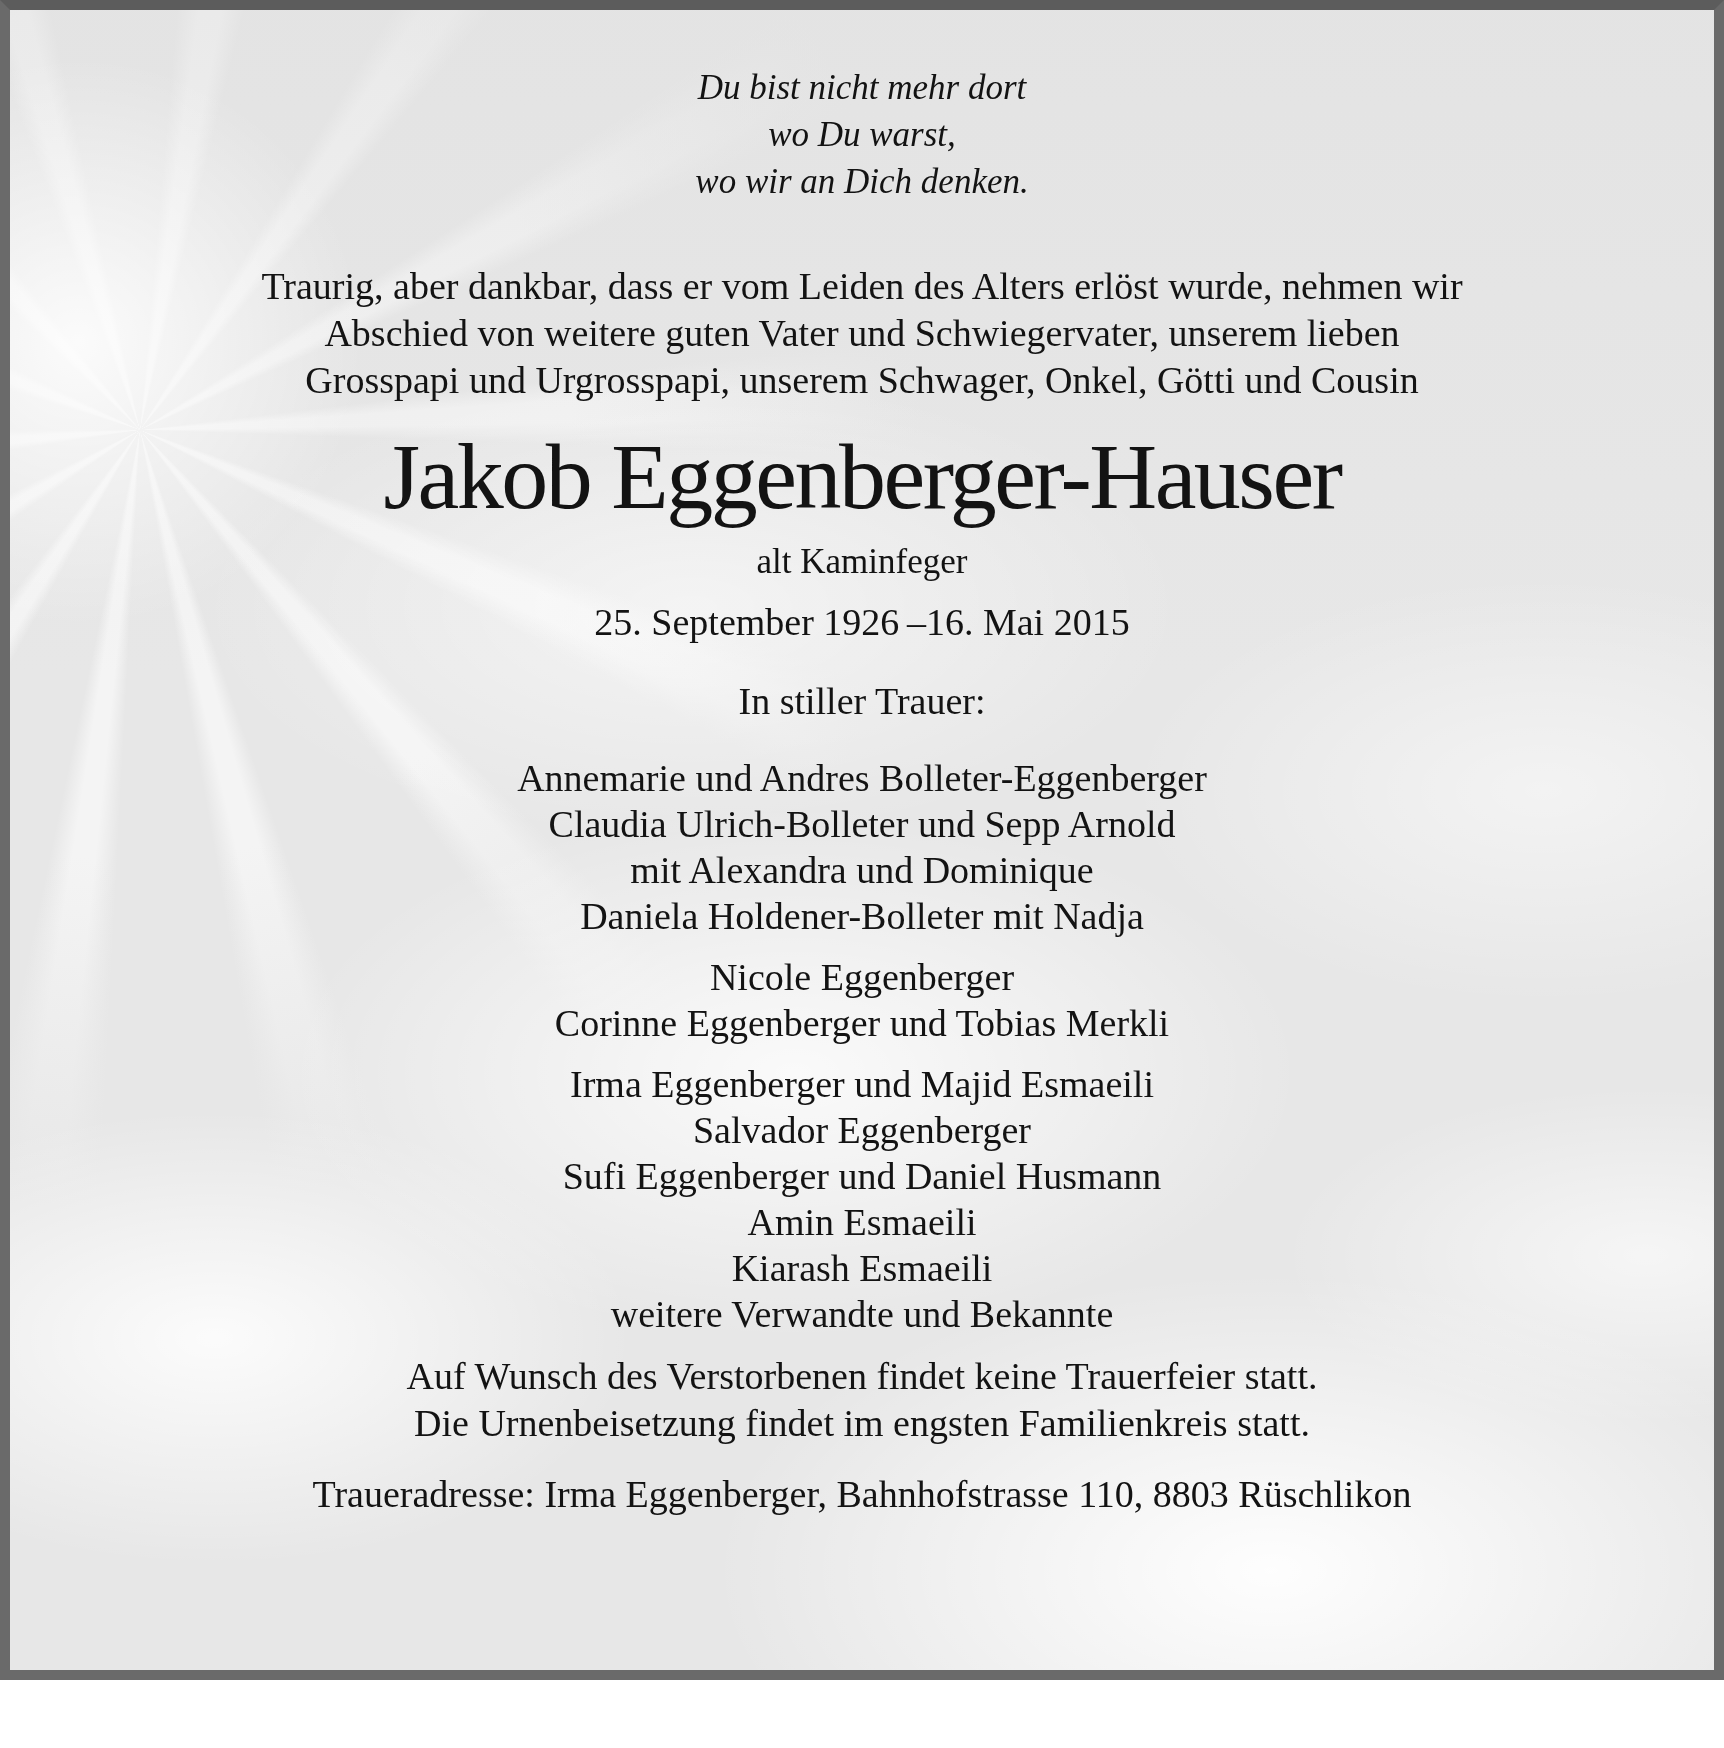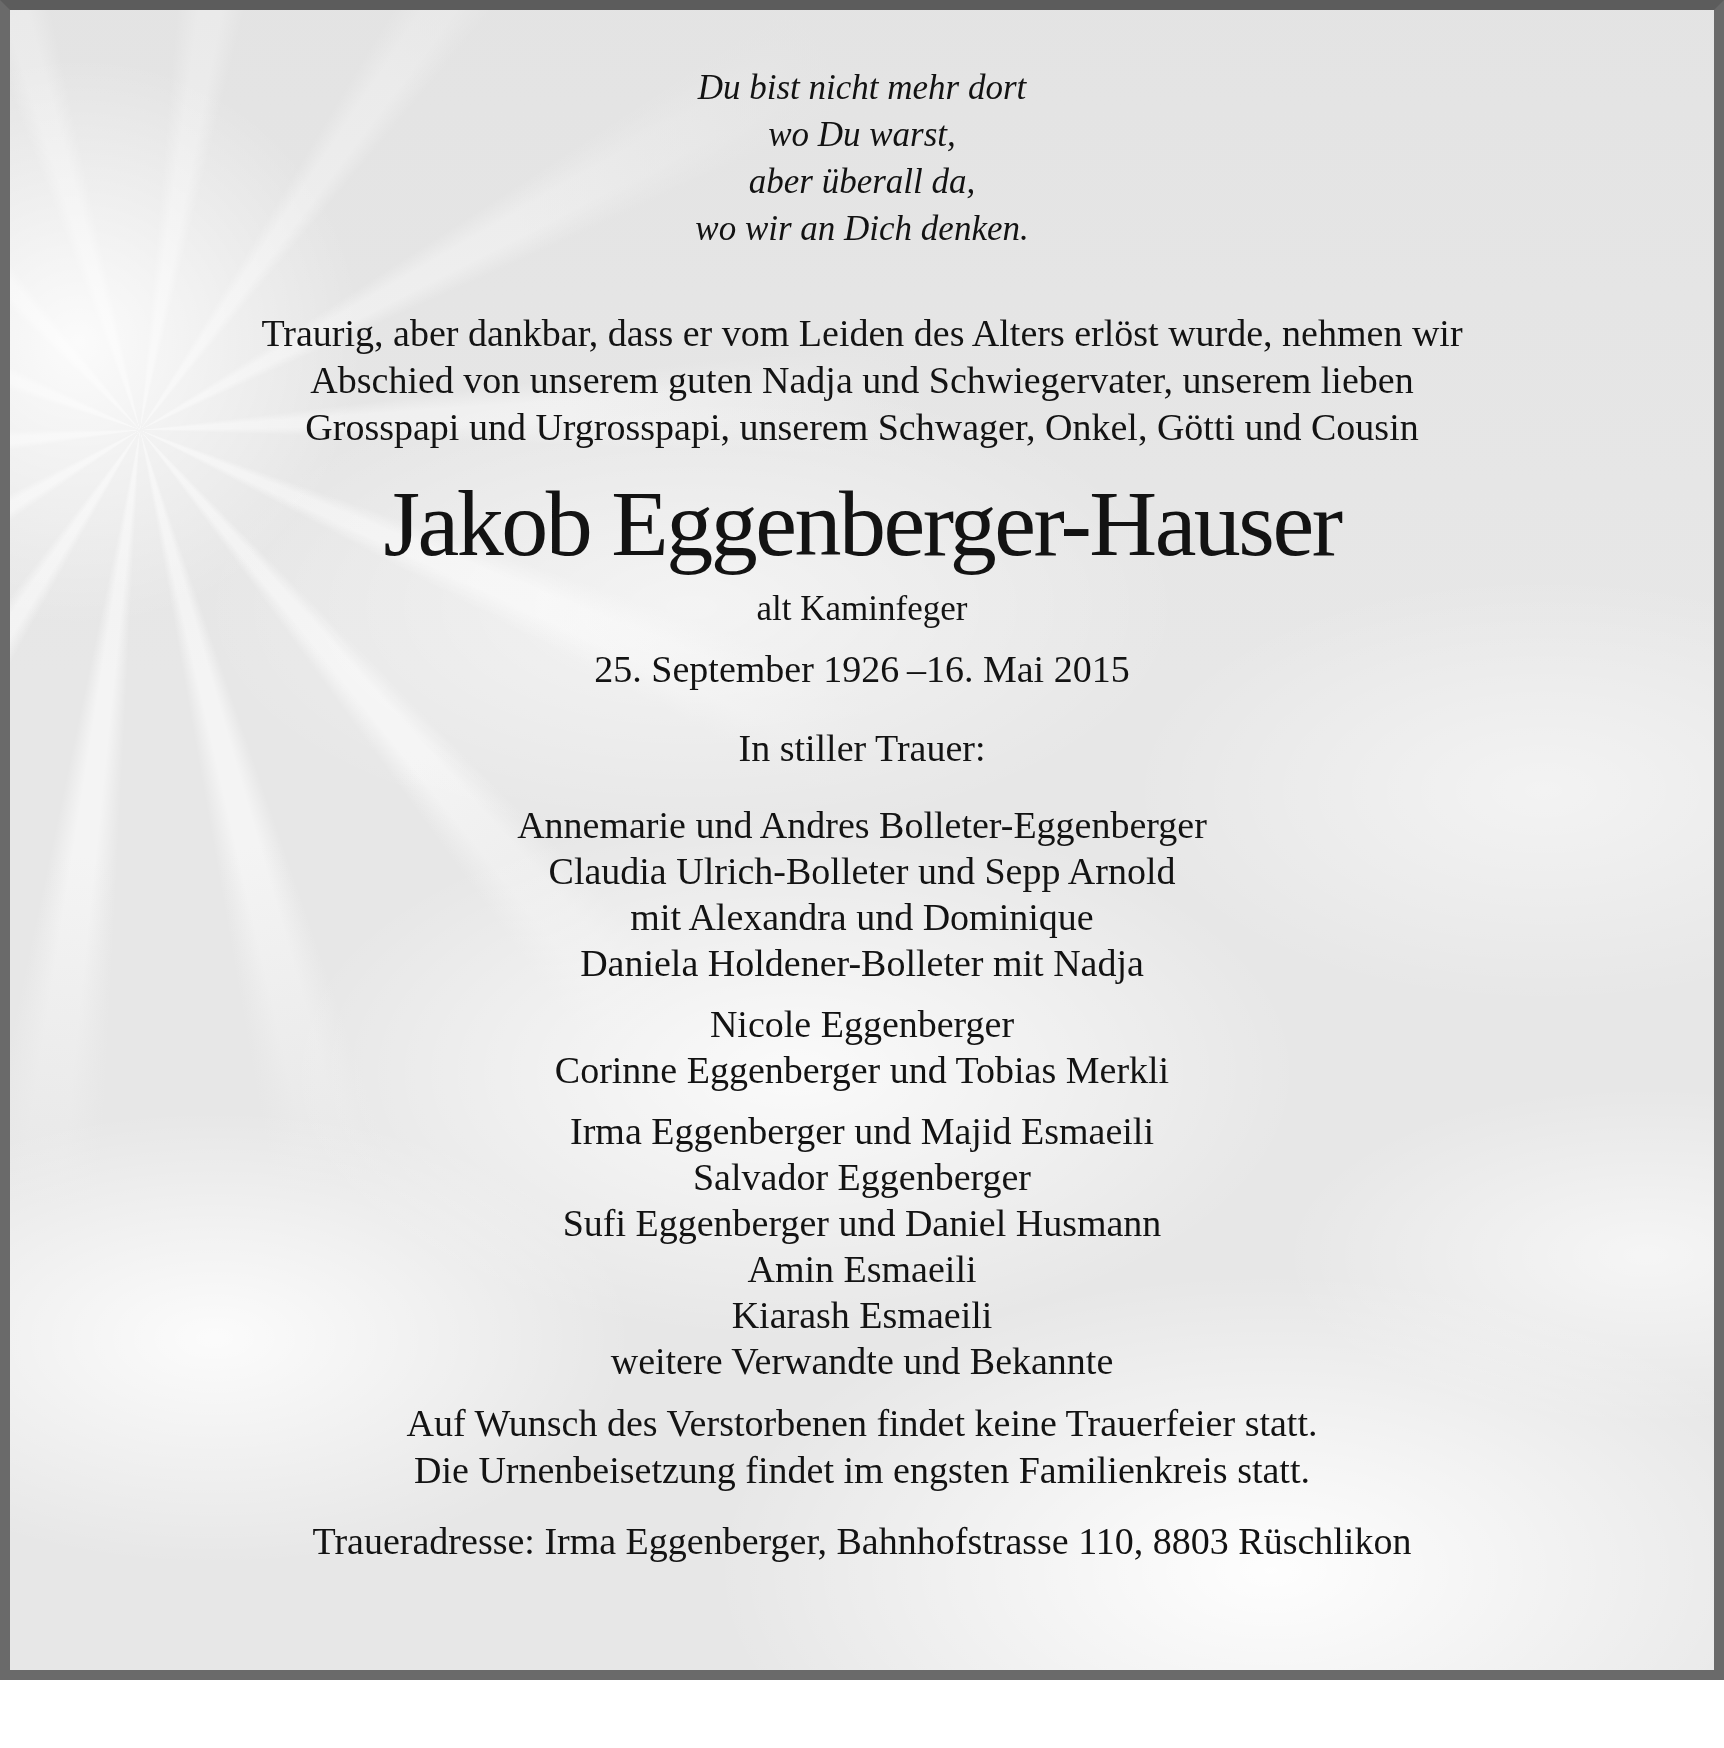--- a/index.html
+++ b/index.html
@@ -142,7 +142,6 @@
     <div class="poem">
       <div>Du bist nicht mehr dort</div>
       <div>wo Du warst,</div>
-      <div>aber überall da,</div>
       <div>wo wir an Dich denken.</div>
     </div>
 

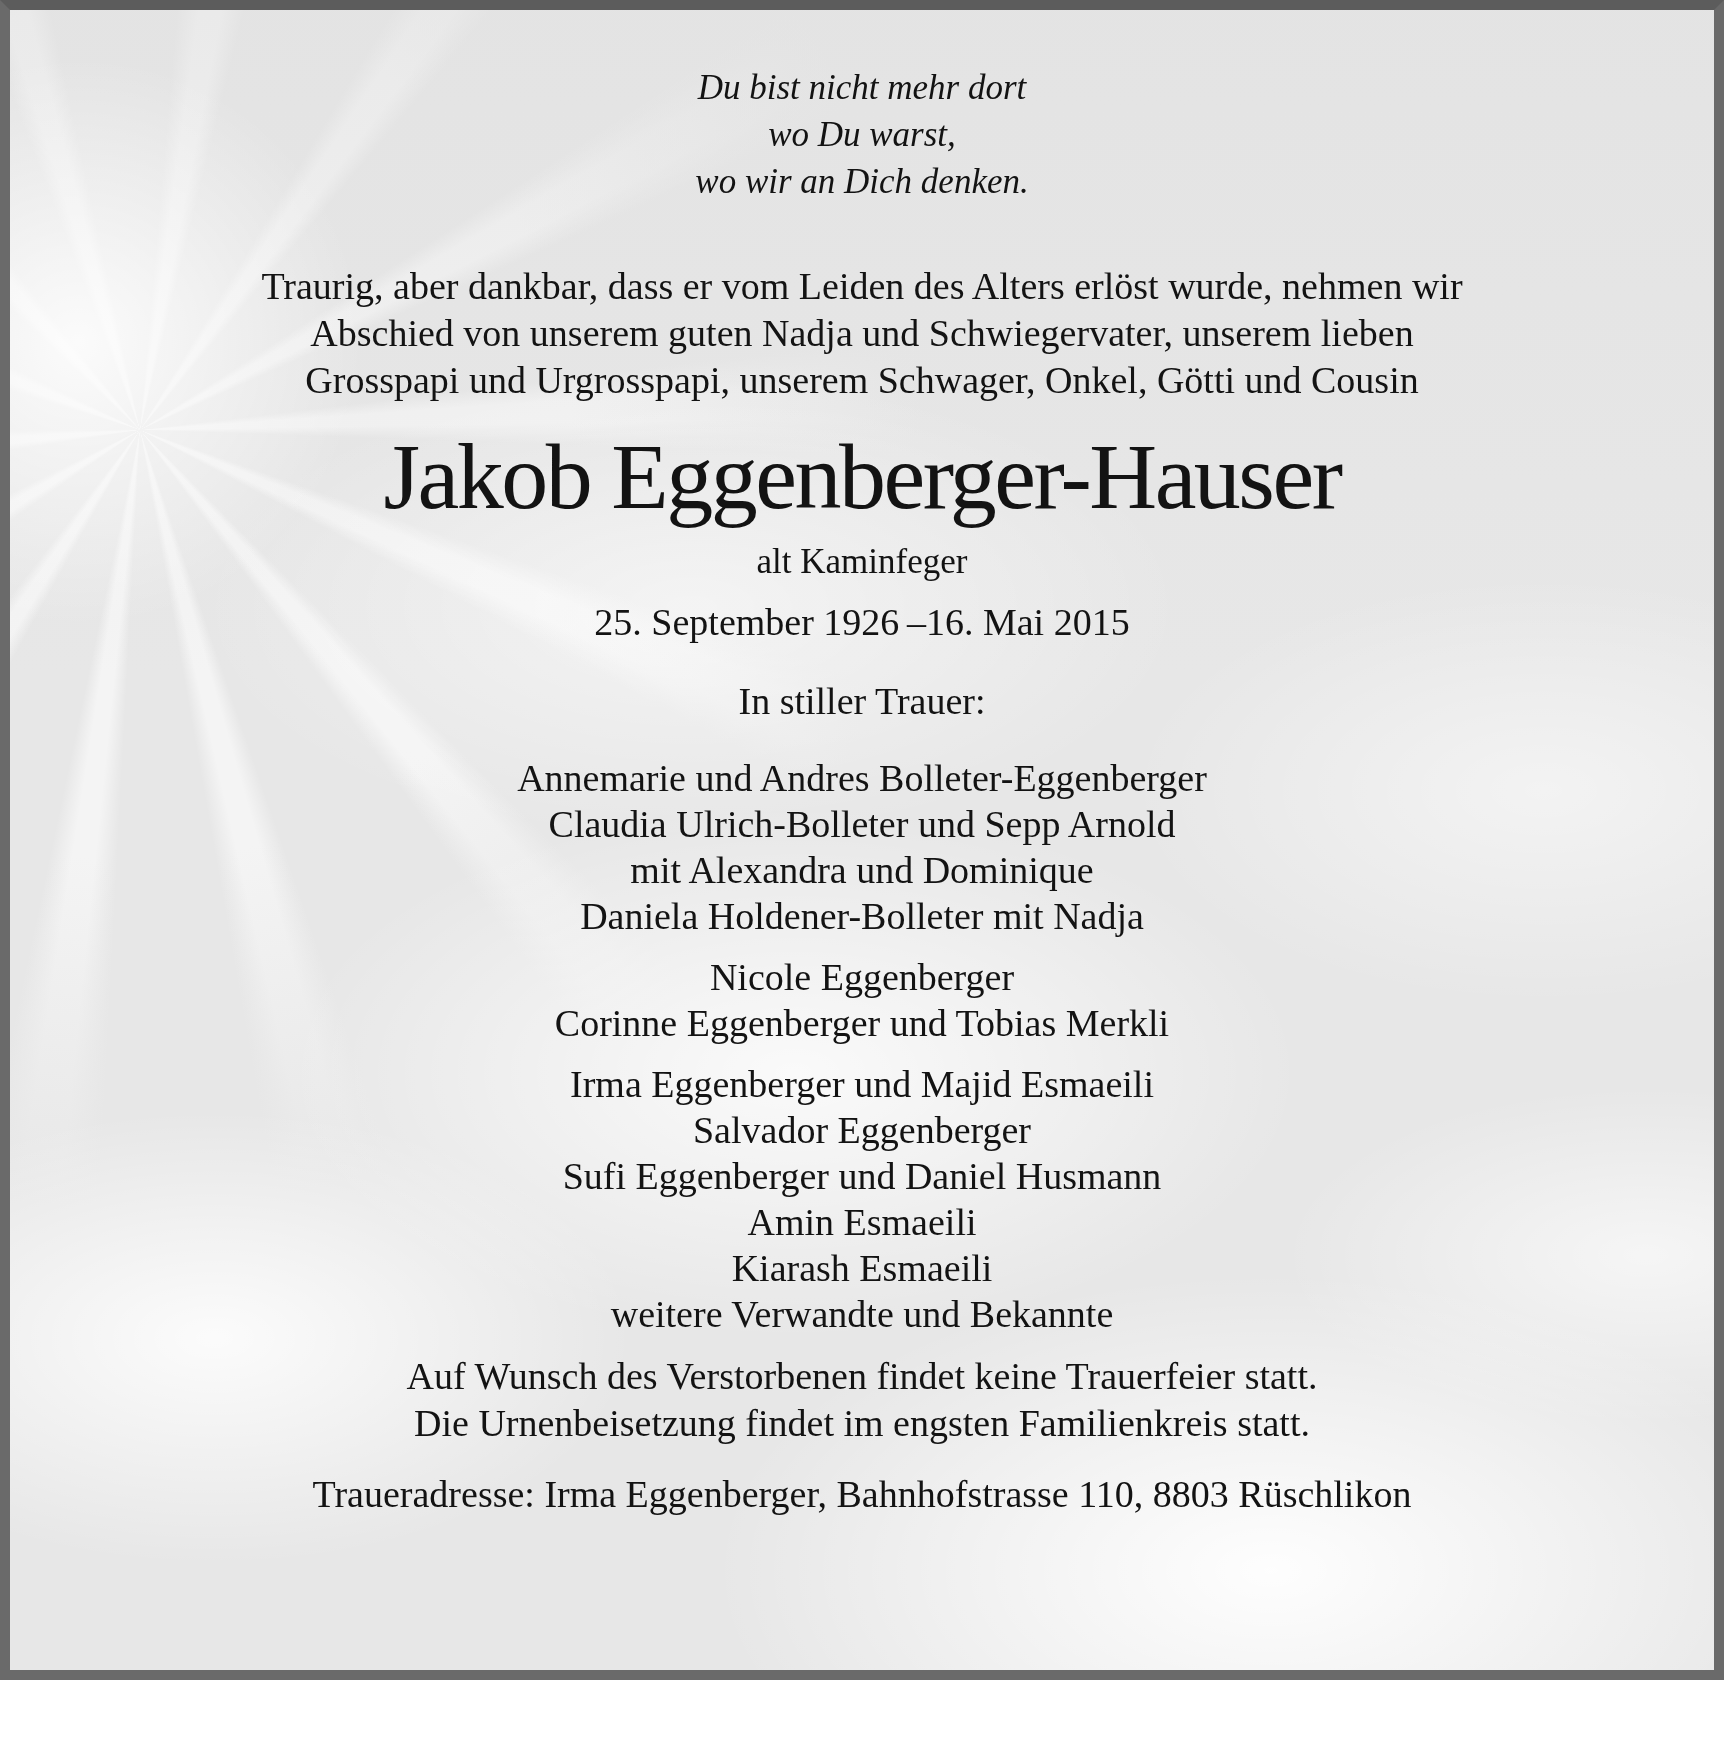--- a/index.html
+++ b/index.html
@@ -147,7 +147,7 @@
 
     <div class="intro">
       <div>Traurig, aber dankbar, dass er vom Leiden des Alters erlöst wurde, nehmen wir</div>
-      <div>Abschied von unserem guten Nadja und Schwiegervater, unserem lieben</div>
+      <div>Abschied von weitere guten Vater und Schwiegervater, unserem lieben</div>
       <div>Grosspapi und Urgrosspapi, unserem Schwager, Onkel, Götti und Cousin</div>
     </div>
 

